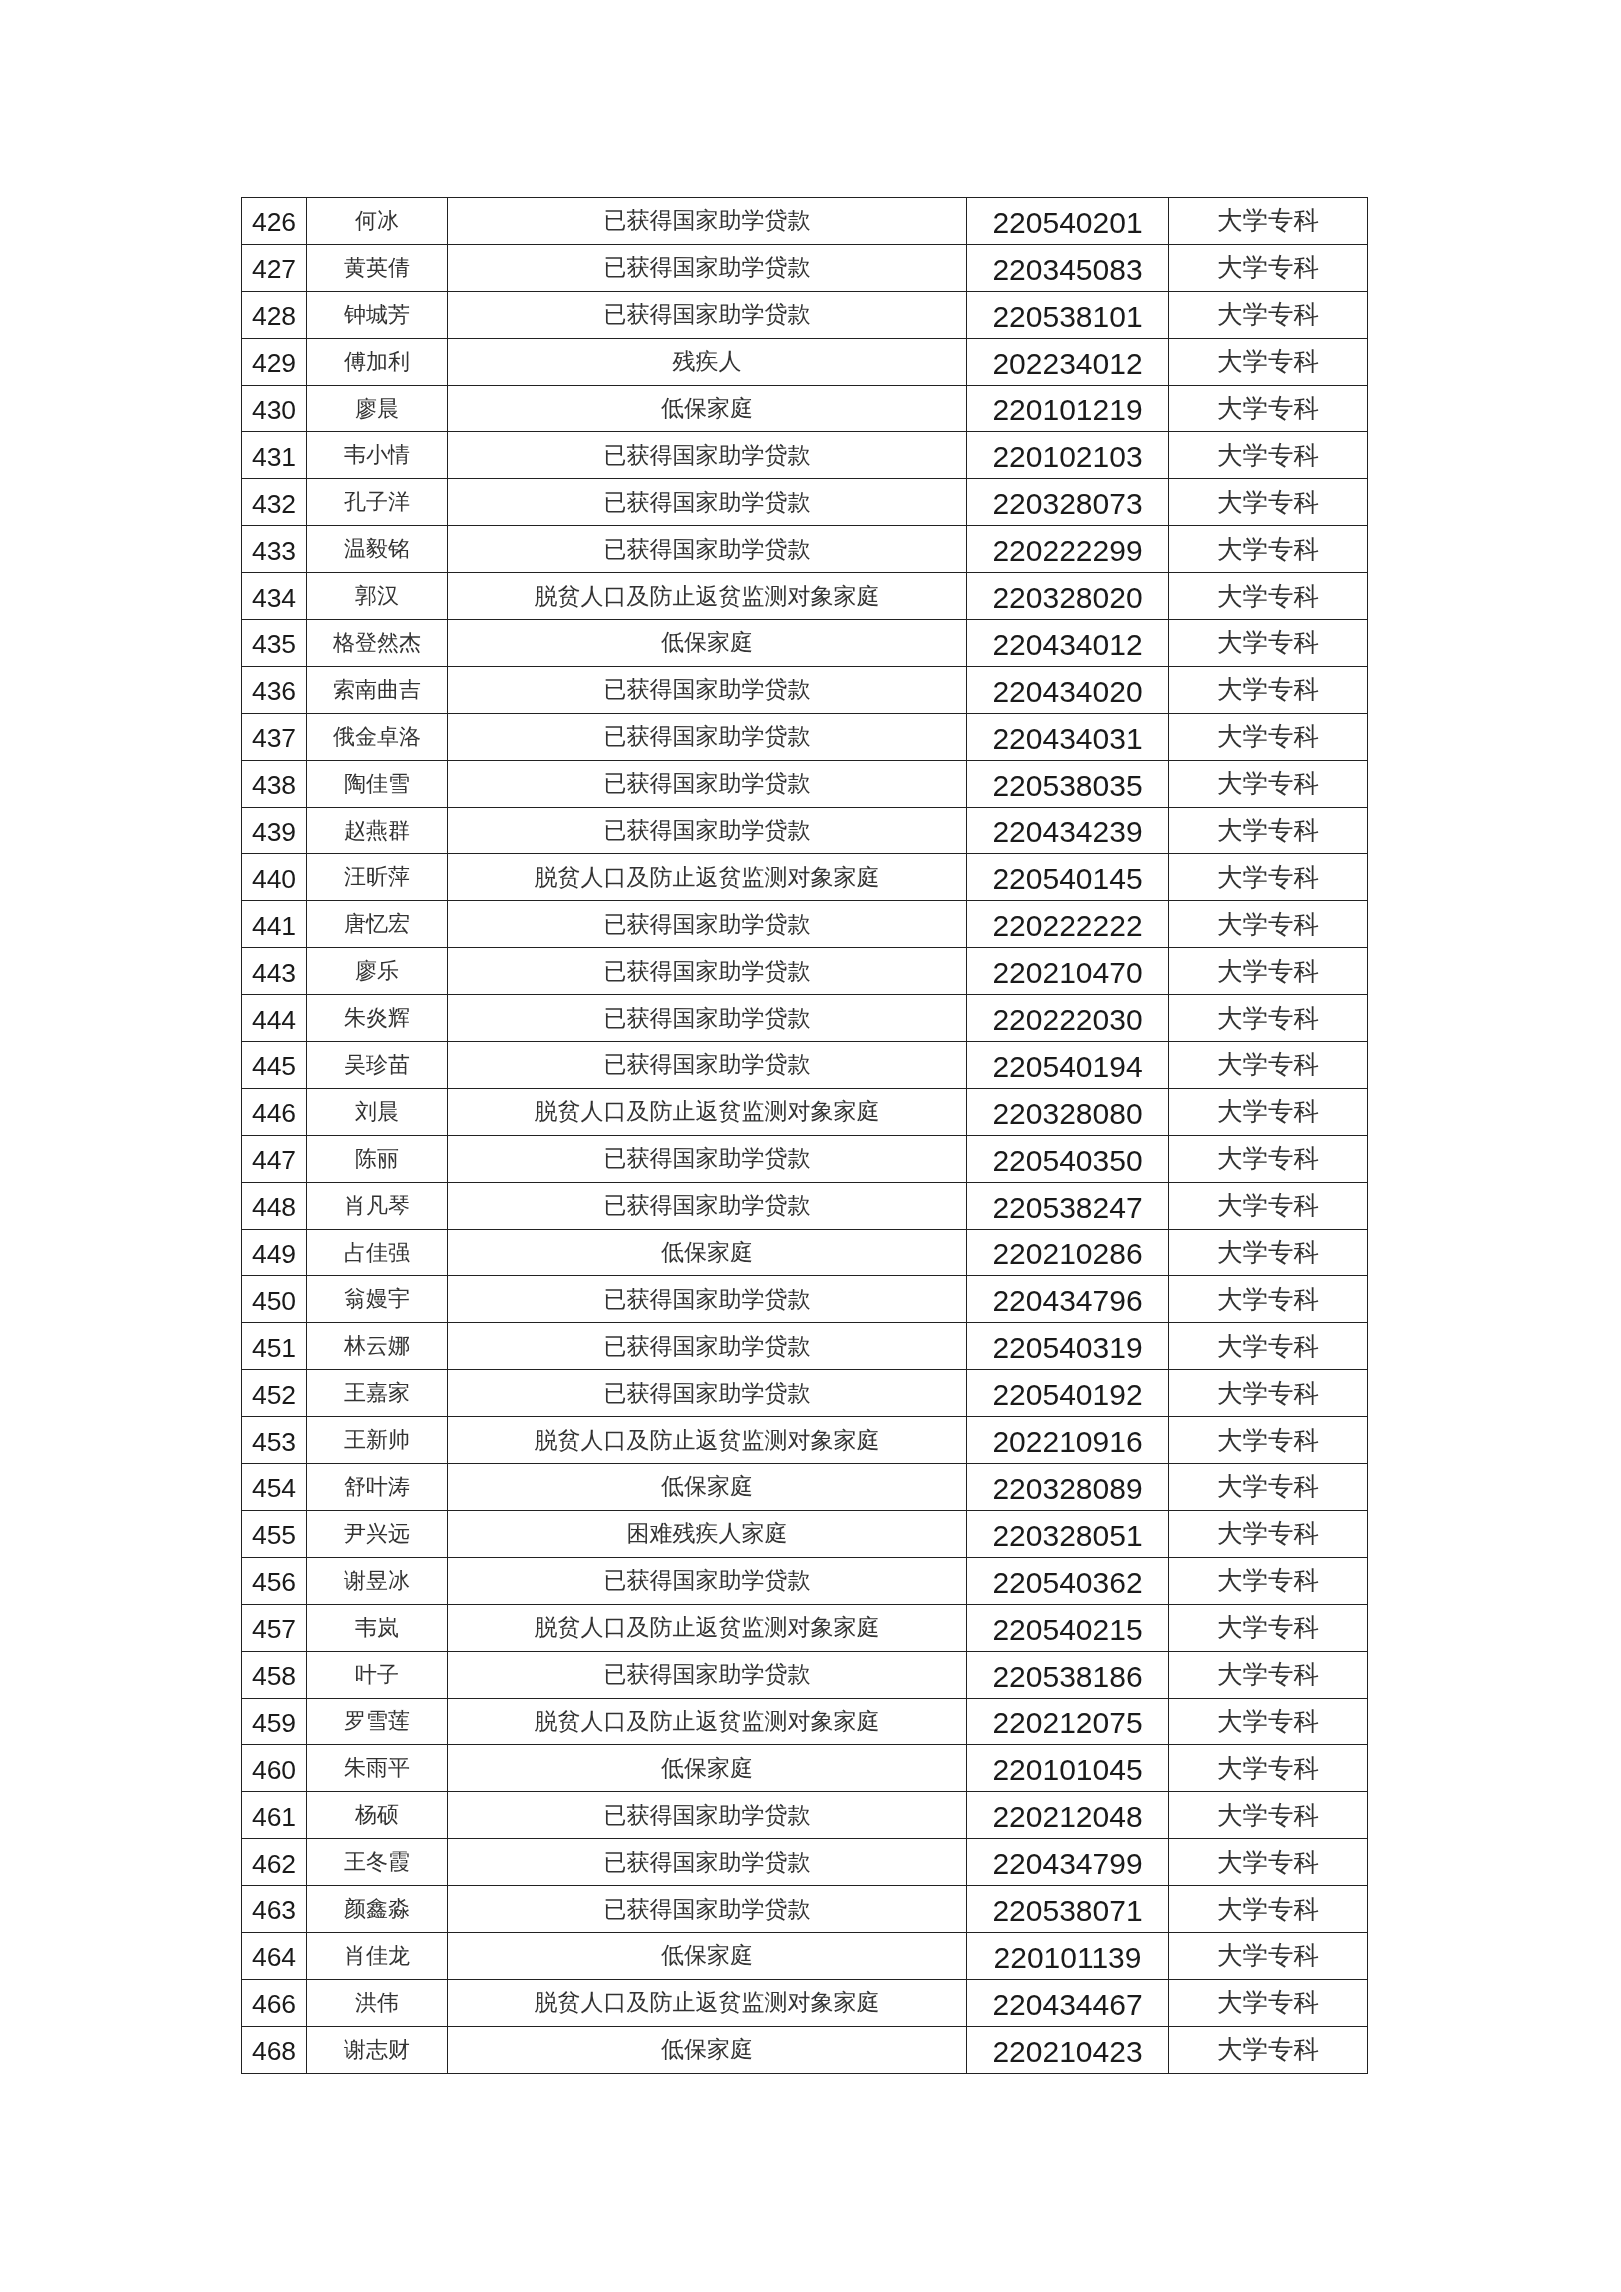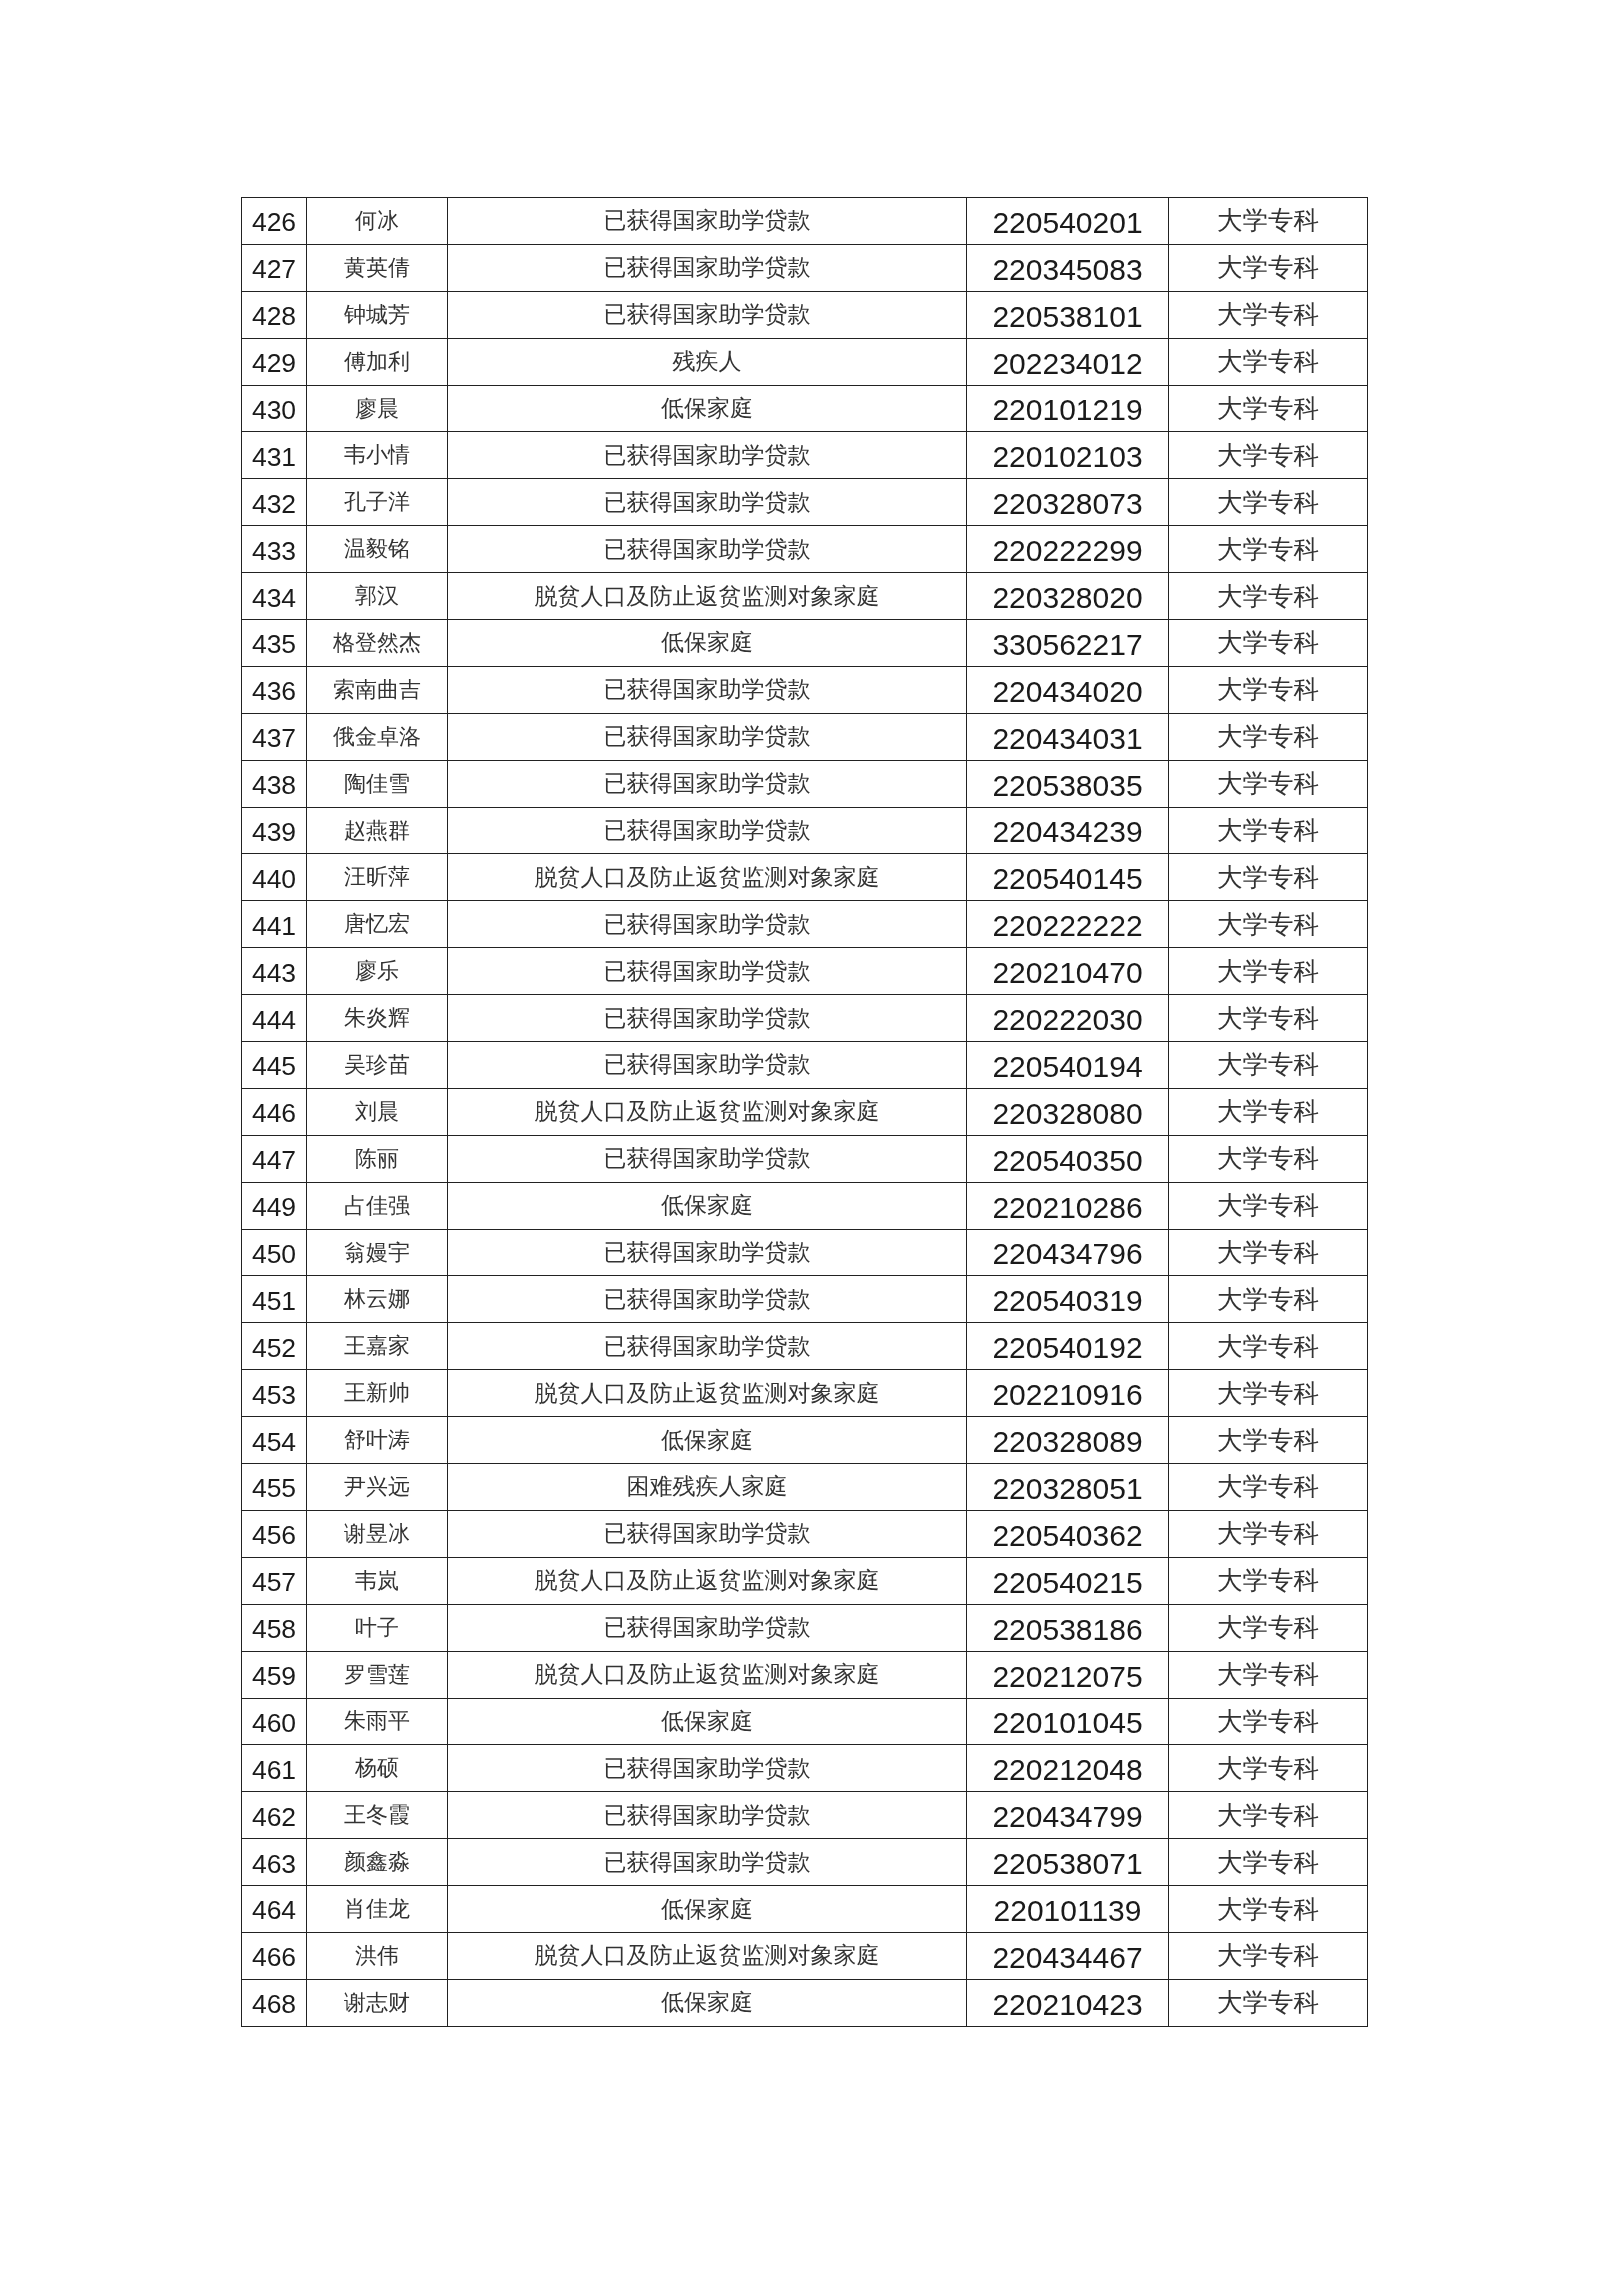--- a/index.html
+++ b/index.html
@@ -93,7 +93,7 @@
           <td class="c-no">435</td>
           <td class="c-name">格登然杰</td>
           <td class="c-cat">低保家庭</td>
-          <td class="c-id">330562217</td>
+          <td class="c-id">220434012</td>
           <td class="c-edu">大学专科</td>
         </tr>
         <tr>

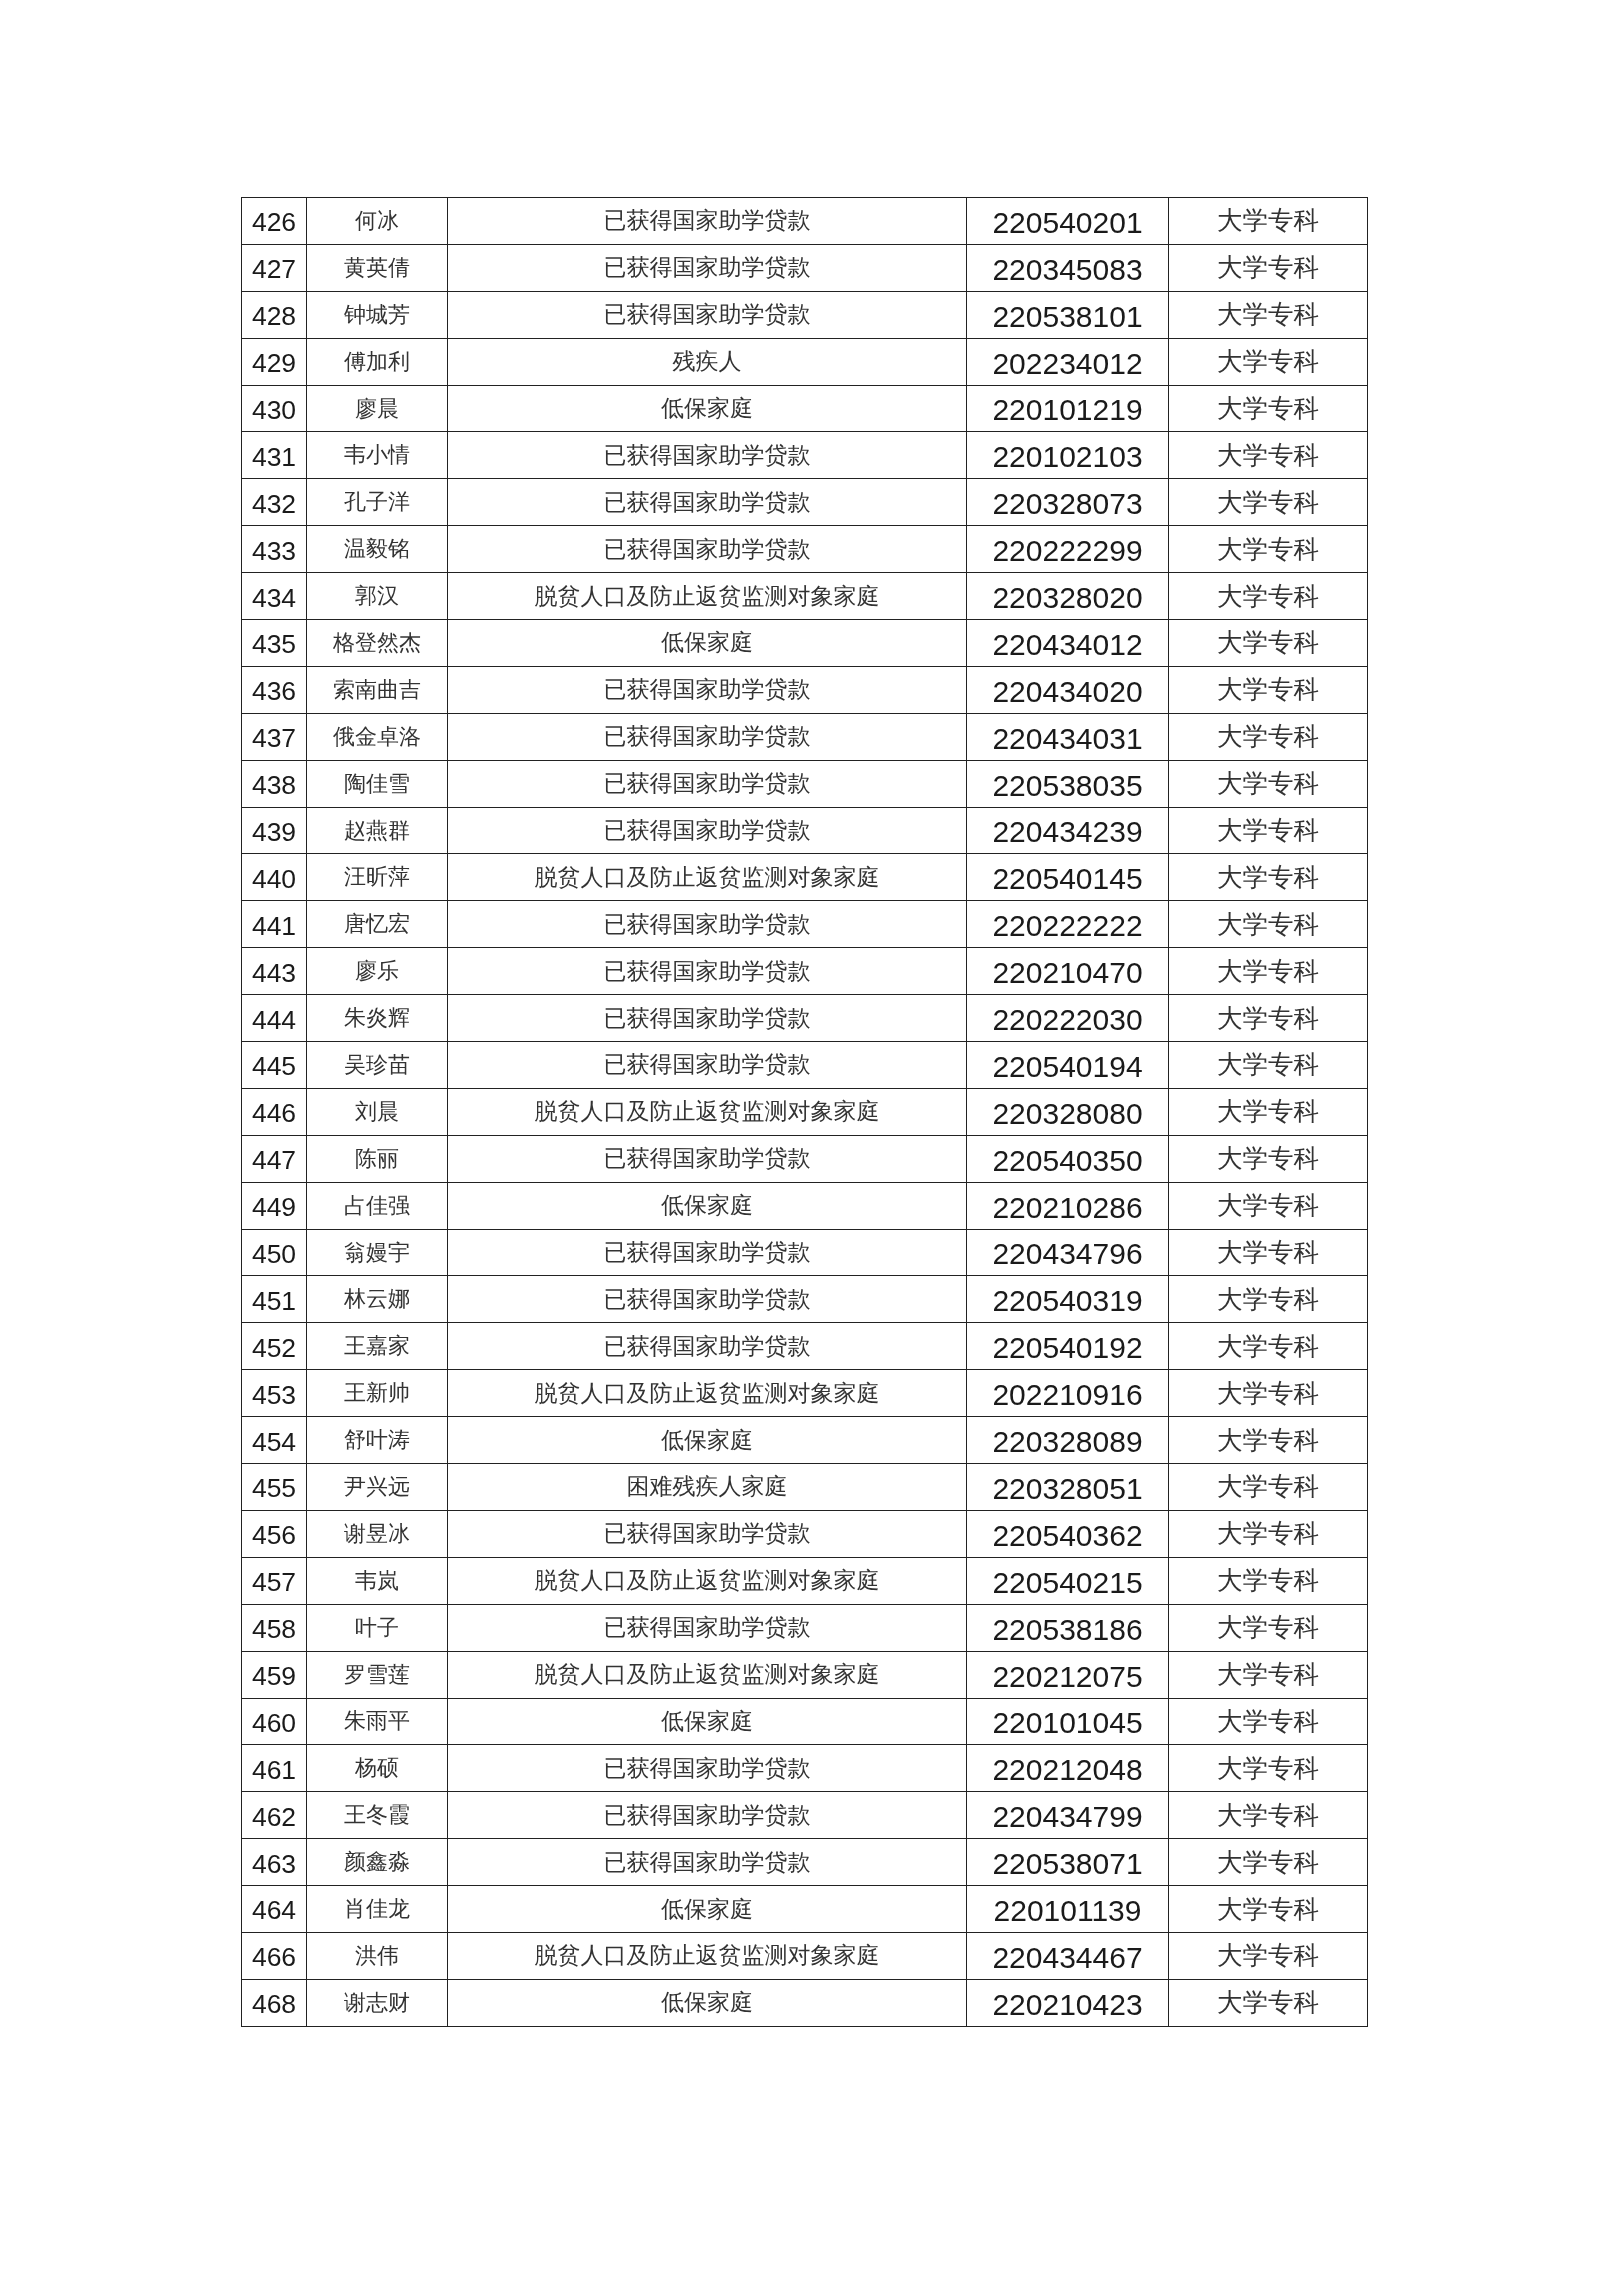--- a/index.html
+++ b/index.html
@@ -174,6 +174,13 @@
           <td class="c-edu">大学专科</td>
         </tr>
         <tr>
+          <td class="c-no">448</td>
+          <td class="c-name">肖凡琴</td>
+          <td class="c-cat">已获得国家助学贷款</td>
+          <td class="c-id">220538247</td>
+          <td class="c-edu">大学专科</td>
+        </tr>
+        <tr>
           <td class="c-no">449</td>
           <td class="c-name">占佳强</td>
           <td class="c-cat">低保家庭</td>

